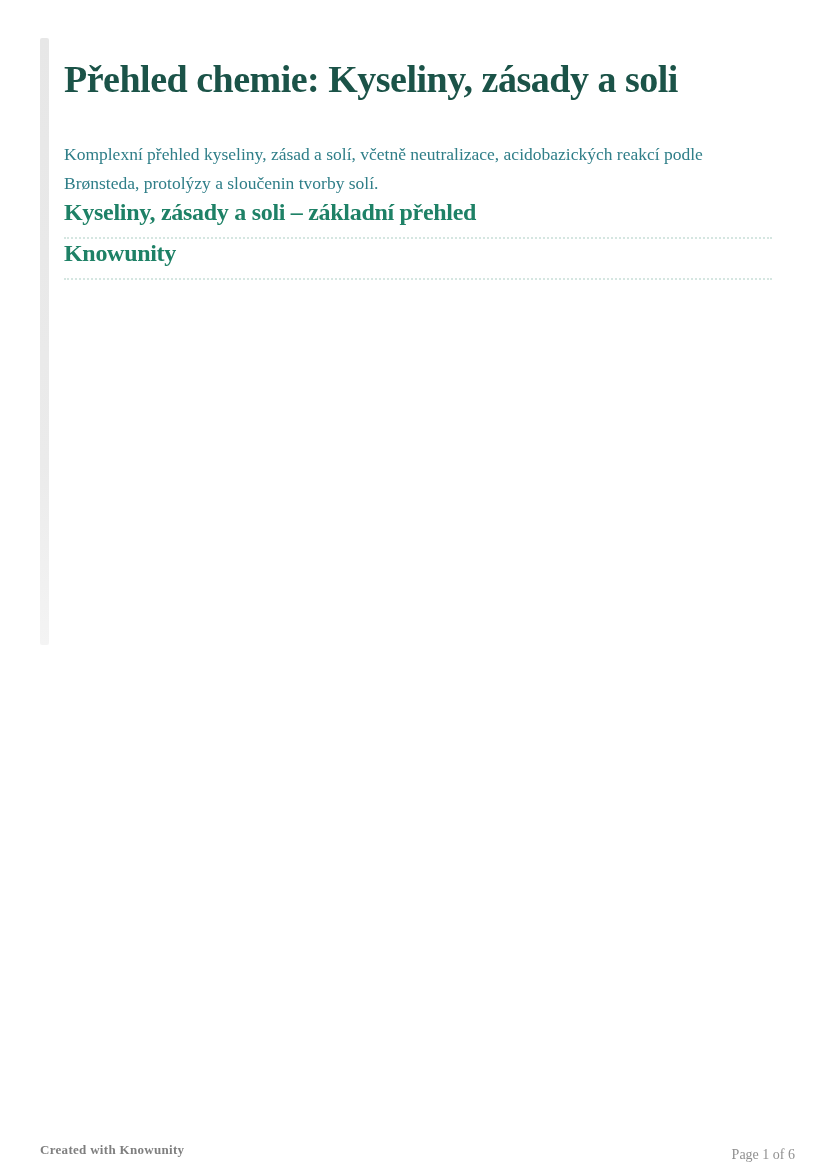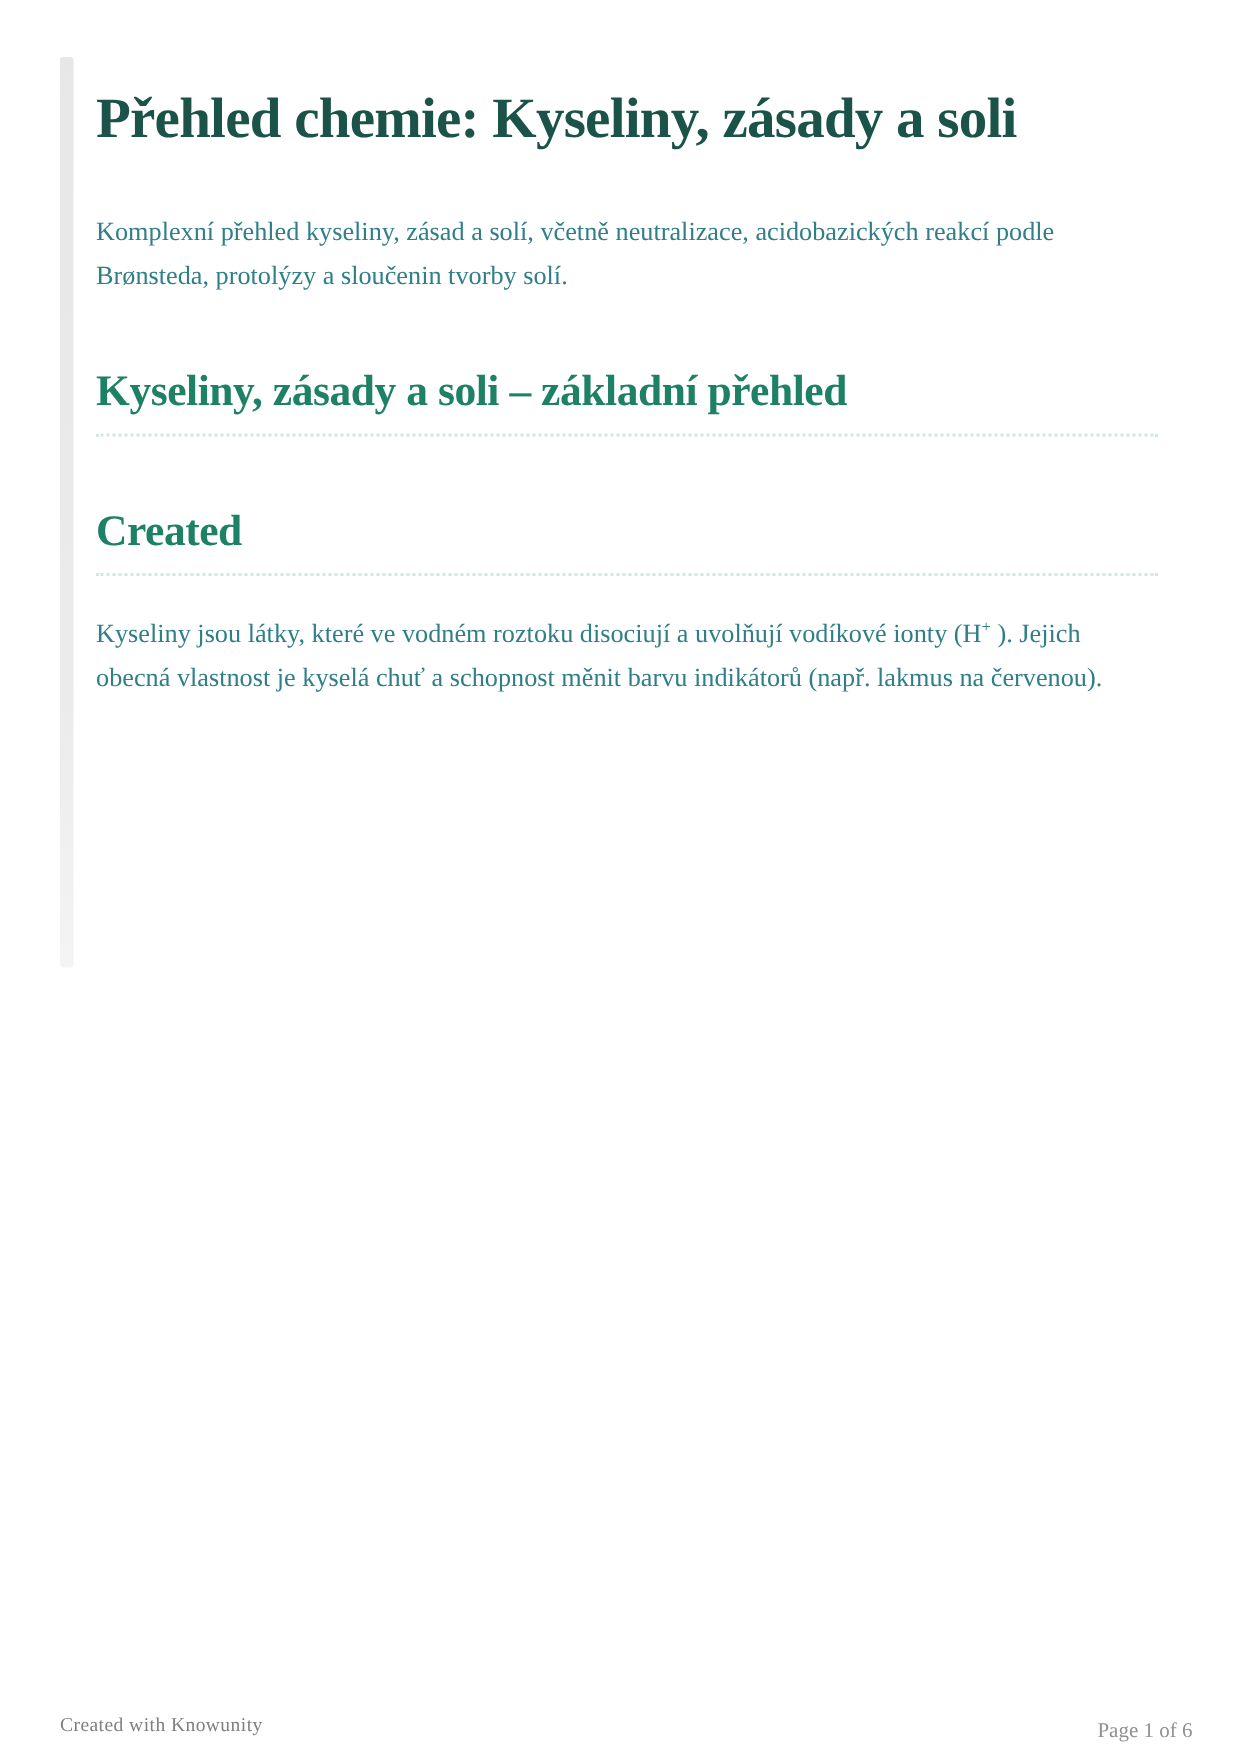--- a/index.html
+++ b/index.html
@@ -46,8 +46,7 @@
   }
   .intro { margin-top: 36px; }
   h2.section-heading {
-    margin-top: 46px;
-    font-size: 29px;
+    font-size: 24px;
     line-height: 1.2;
     font-weight: bold;
     letter-spacing: -0.3px;

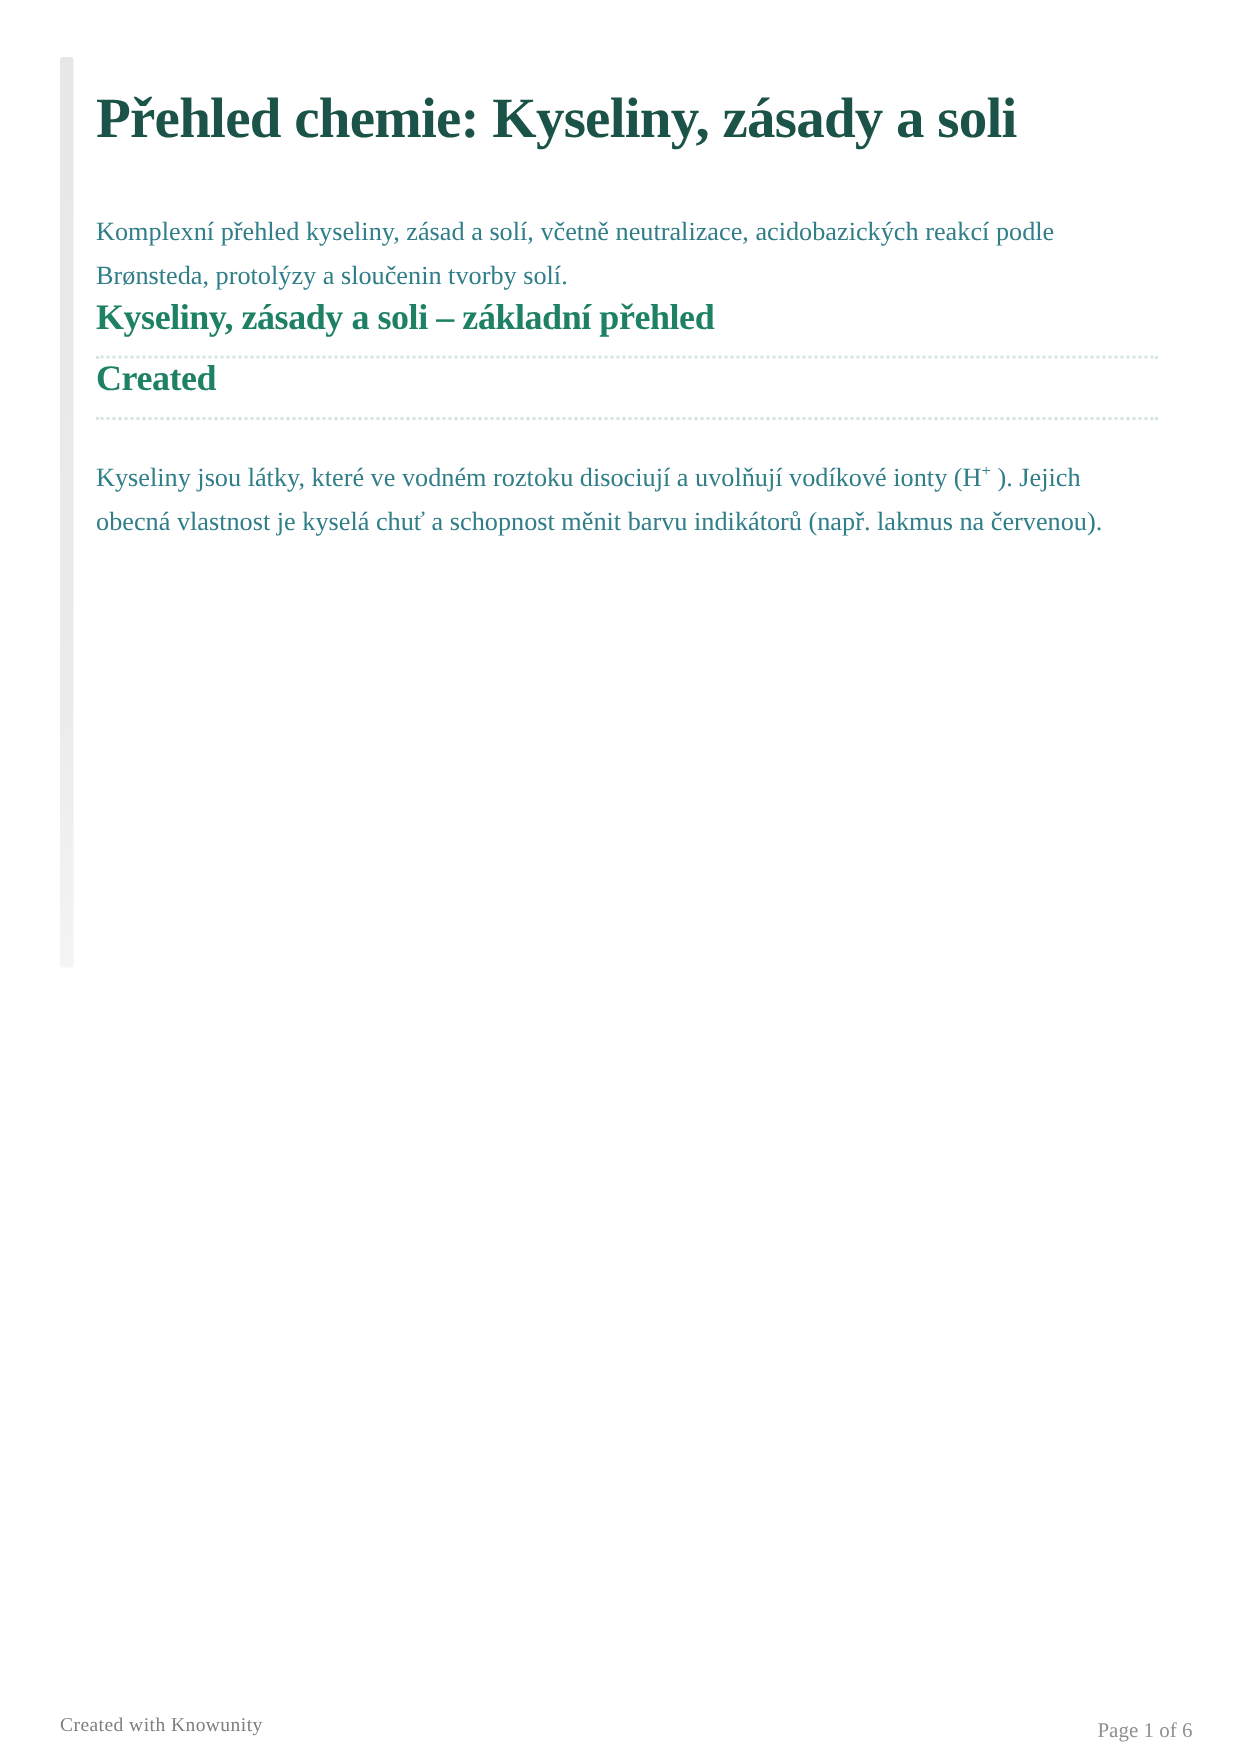--- a/index.html
+++ b/index.html
@@ -93,7 +93,7 @@
     <h2 class="section-heading">Kyseliny, zásady a soli – základní přehled</h2>
 
 
-    <h2 class="section-heading">Created</h2>
+    <h2 class="section-heading">Knowunity</h2>
 
     <p class="body-text section-body"><span>Kyseliny jsou látky, které ve vodném roztoku disociují a uvolňují vodíkové ionty (H</span><sup class="ion-sup">+</sup><span>&nbsp;). Jejich obecná vlastnost je kyselá chuť a schopnost měnit barvu indikátorů (např. lakmus na červenou).</span></p>
 

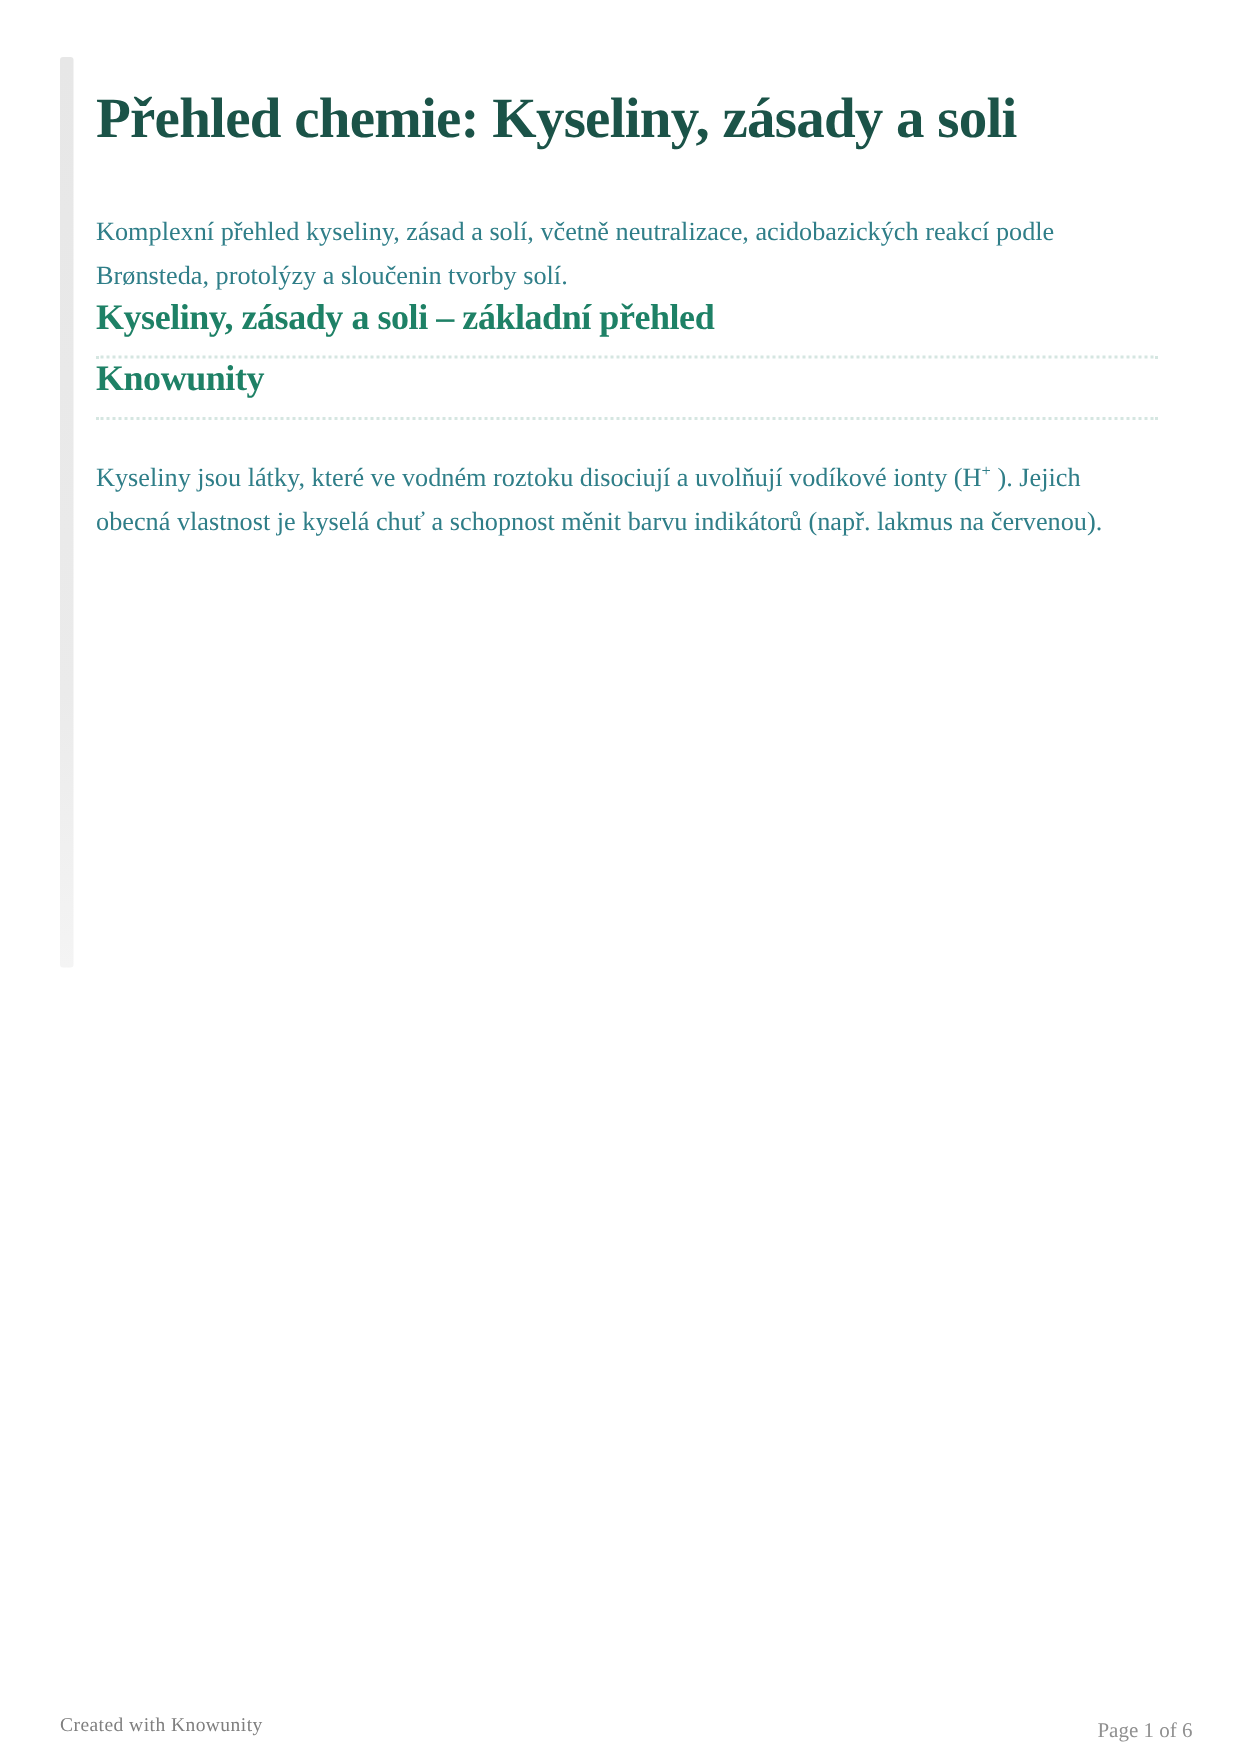--- a/index.html
+++ b/index.html
@@ -95,7 +95,6 @@
 
     <h2 class="section-heading">Knowunity</h2>
 
-    <p class="body-text section-body"><span>Kyseliny jsou látky, které ve vodném roztoku disociují a uvolňují vodíkové ionty (H</span><sup class="ion-sup">+</sup><span>&nbsp;). Jejich obecná vlastnost je kyselá chuť a schopnost měnit barvu indikátorů (např. lakmus na červenou).</span></p>
 
   </div>
 

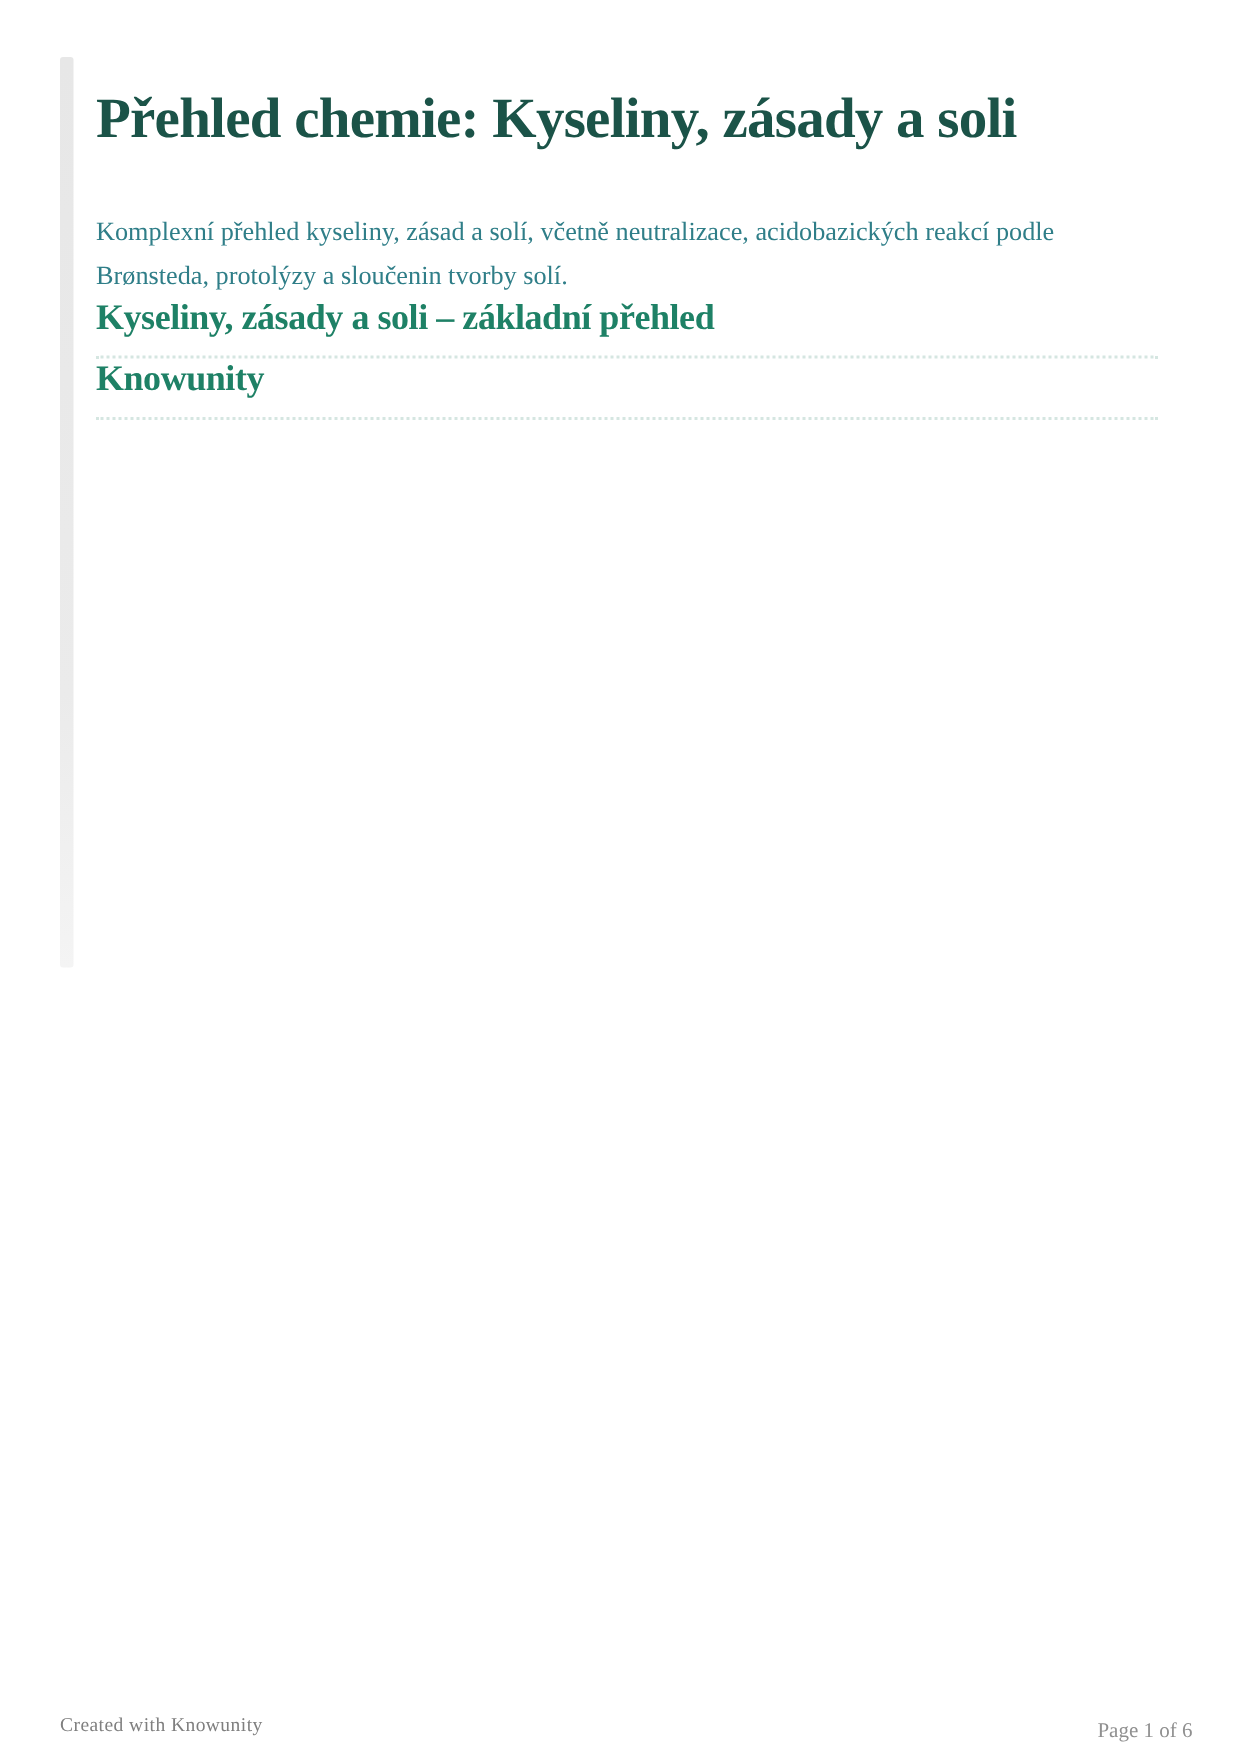--- a/index.html
+++ b/index.html
@@ -65,7 +65,7 @@
     left: 40px;
     top: 1142px;
     font-size: 13px;
-    font-weight: normal;
+    font-weight: bold;
     letter-spacing: 0.3px;
     color: var(--footer_left, #7f7f7f);
   }

